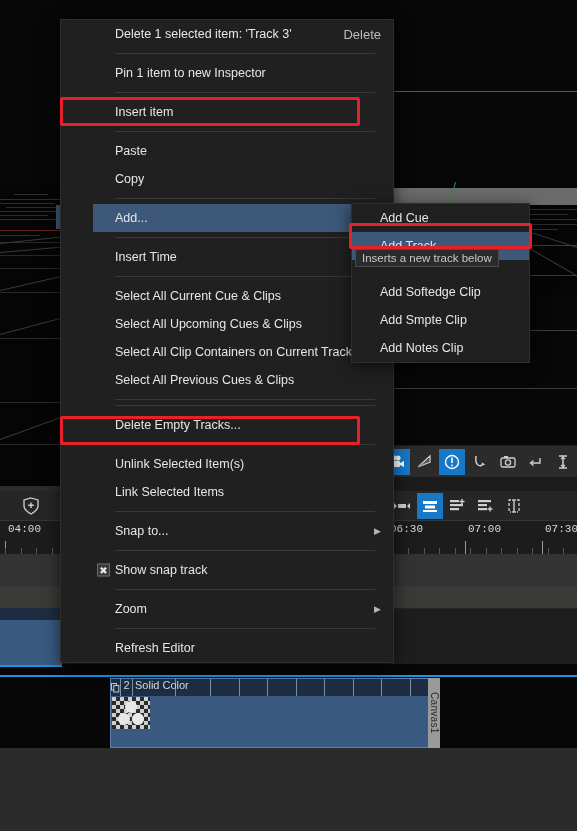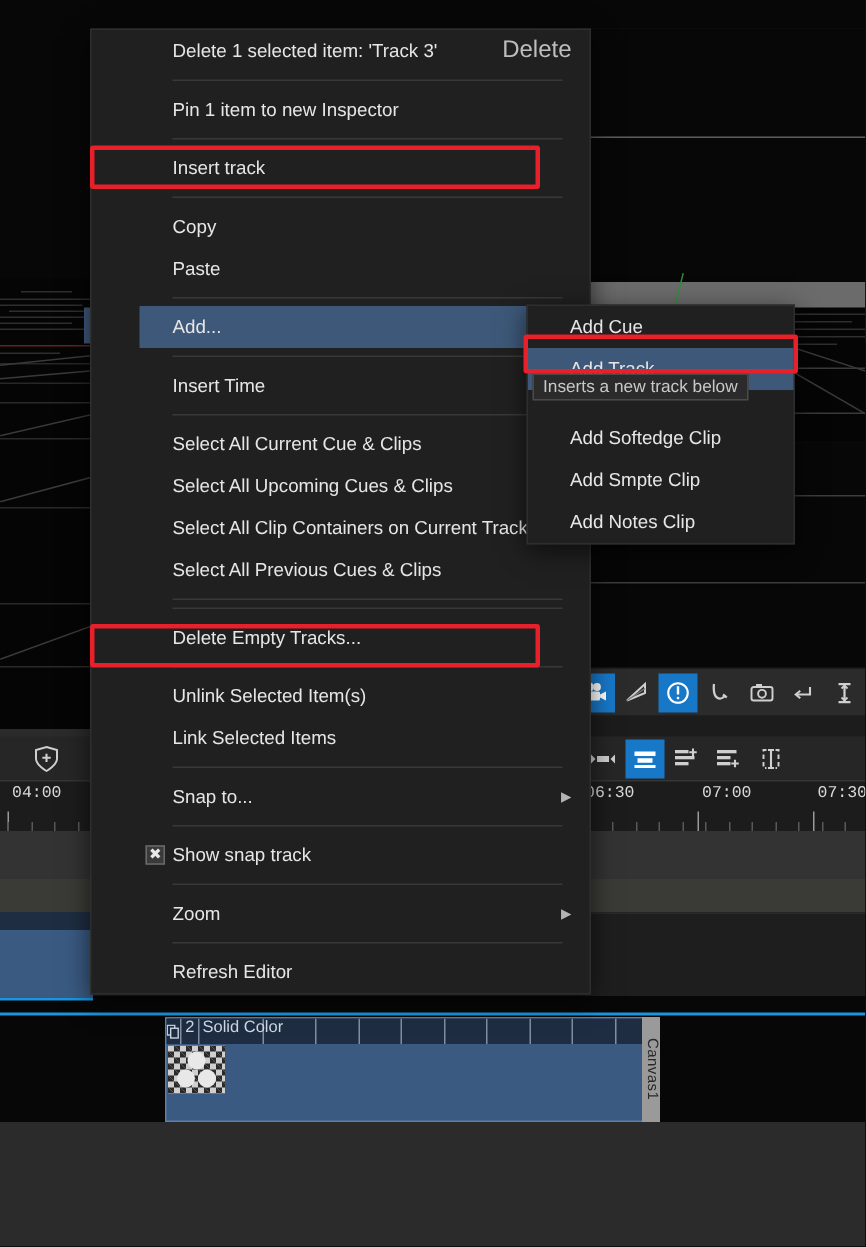--- a/index.html
+++ b/index.html
@@ -166,7 +166,7 @@
     margin-left: auto;
     color: #bdbdbd;
     padding-left: 24px;
-    font-size: 16px;
+    font-size: 13px;
   }
   .menu-item .arrow {
     margin-left: auto;

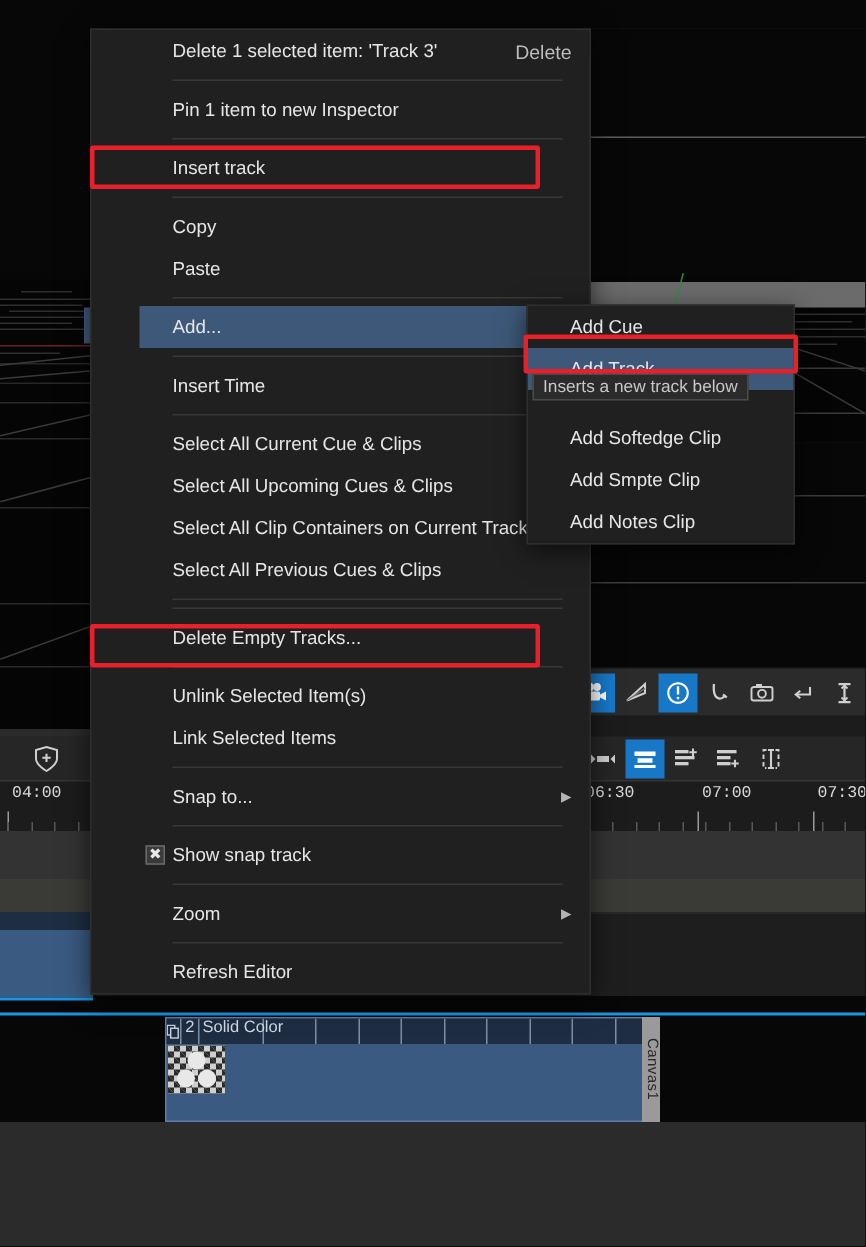--- a/index.html
+++ b/index.html
@@ -503,7 +503,7 @@
       </div>
       <div class="menu-sep"></div>
       <div class="menu-item">
-        <span>Insert track</span>
+        <span>Insert item</span>
       </div>
       <div class="menu-sep"></div>
       <div class="menu-item">

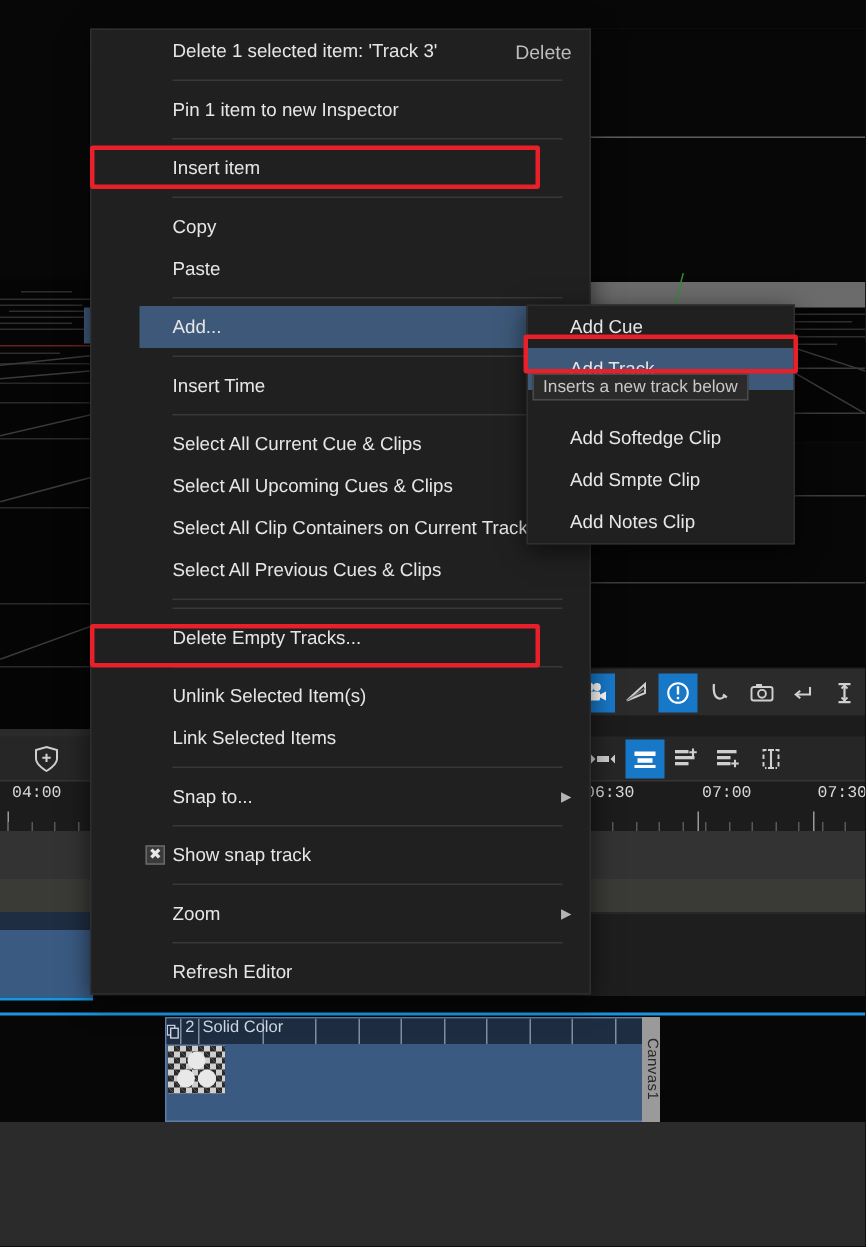--- a/index.html
+++ b/index.html
@@ -507,10 +507,10 @@
       </div>
       <div class="menu-sep"></div>
       <div class="menu-item">
+        <span>Paste</span>
+      </div>
+      <div class="menu-item">
         <span>Copy</span>
-      </div>
-      <div class="menu-item">
-        <span>Paste</span>
       </div>
       <div class="menu-sep"></div>
       <div class="menu-item hl">

